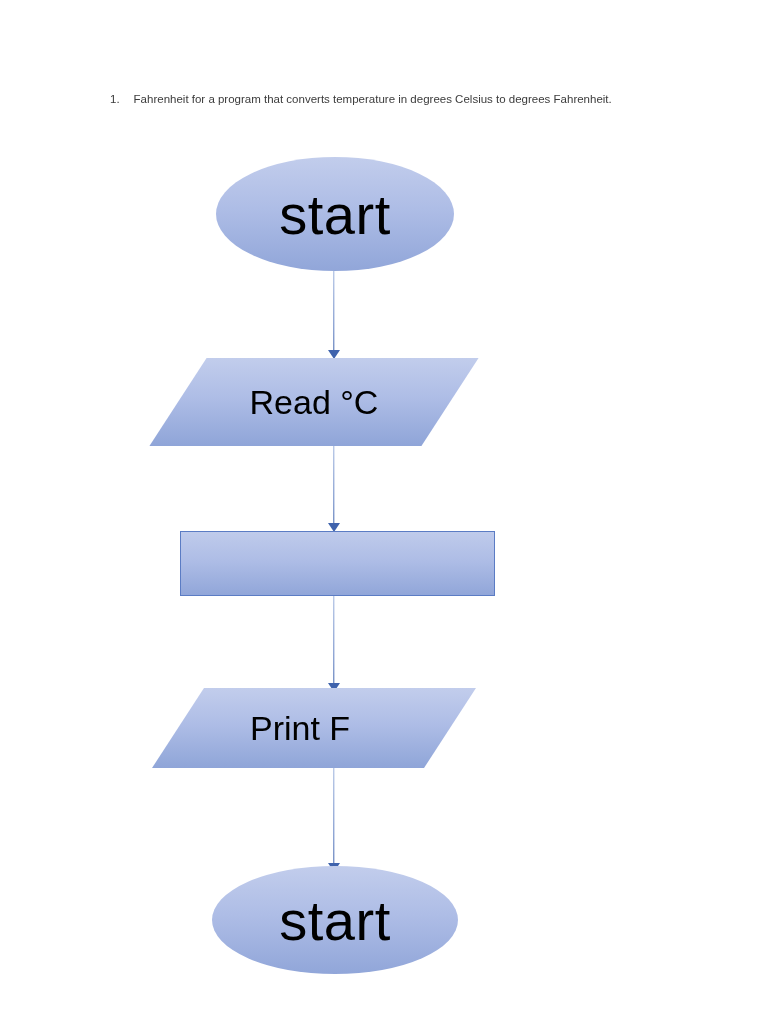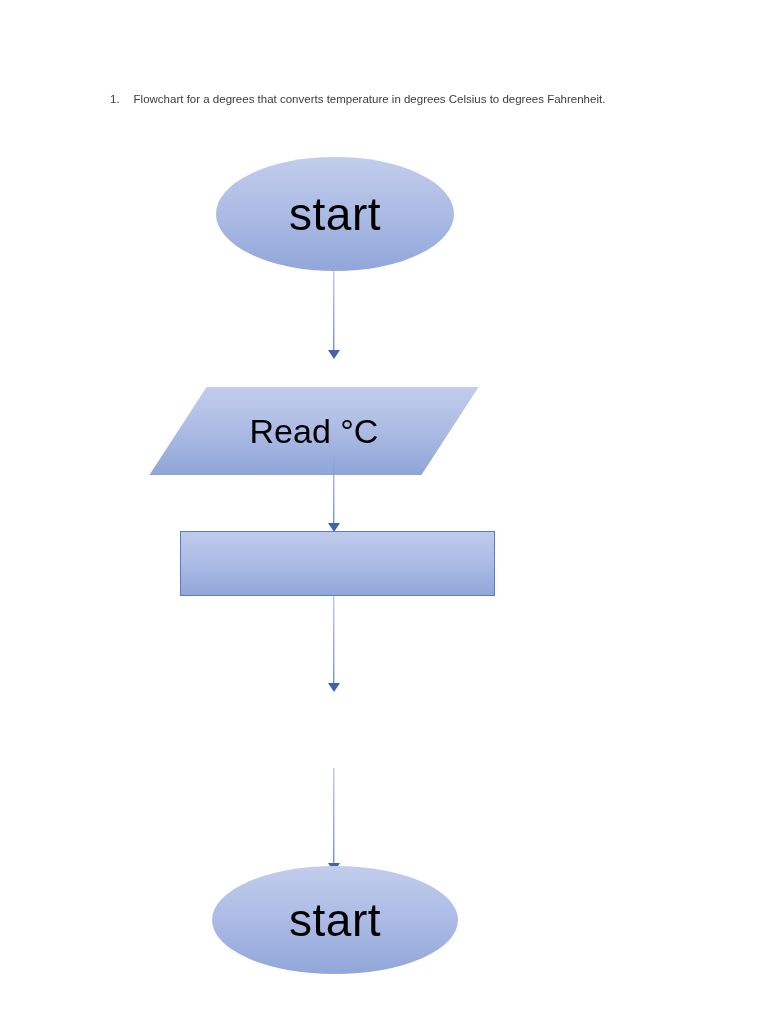--- a/index.html
+++ b/index.html
@@ -112,7 +112,7 @@
 
 <div id="caption">
   <span class="num">1.</span>
-  <span class="txt">Flowchart for a degrees that converts temperature in degrees Celsius to degrees Fahrenheit.</span>
+  <span class="txt">Fahrenheit for a program that converts temperature in degrees Celsius to degrees Fahrenheit.</span>
 </div>
 
 <div id="flow">

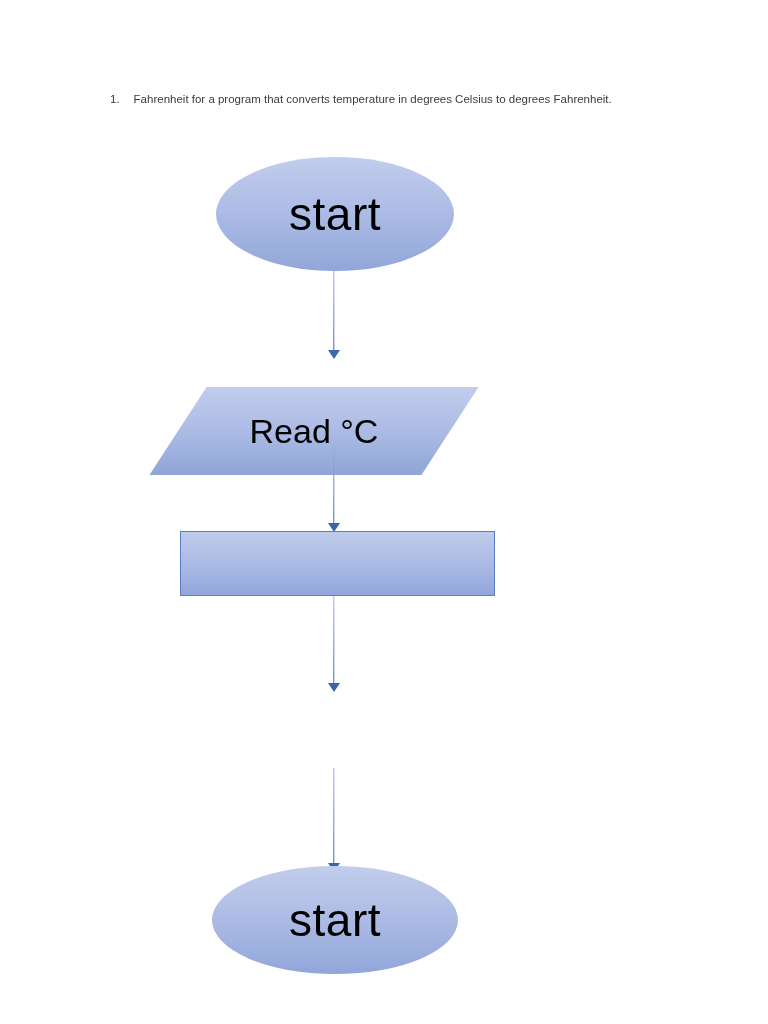--- a/index.html
+++ b/index.html
@@ -55,7 +55,7 @@
   .oval {
     border-radius: 50%;
     background: linear-gradient(to bottom, #c2cdec 0%, #aebde6 45%, #91a6d9 100%);
-    font-size: 46px;
+    font-size: 56px;
     font-weight: 400;
     letter-spacing: 0.5px;
     text-align: right;

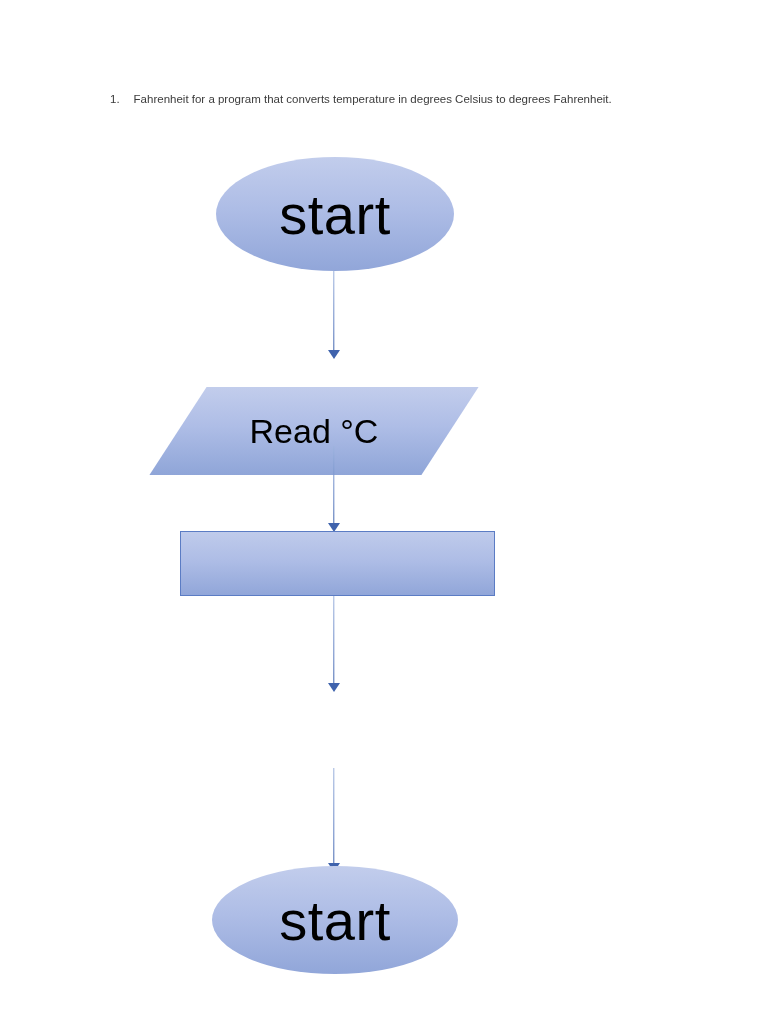--- a/index.html
+++ b/index.html
@@ -126,7 +126,7 @@
     <div class="head"></div>
   </div>
 
-  <div class="io-wrap" style="left:178px; top:358px; width:272px; height:88px;margin-top:29px;">
+  <div class="io-wrap" style="left:178px; top:358px; width:272px; height:88px;">
     <div class="io-skew"></div>
     <div class="io-label" style="justify-content:center;">
       <span>Read °C</span>

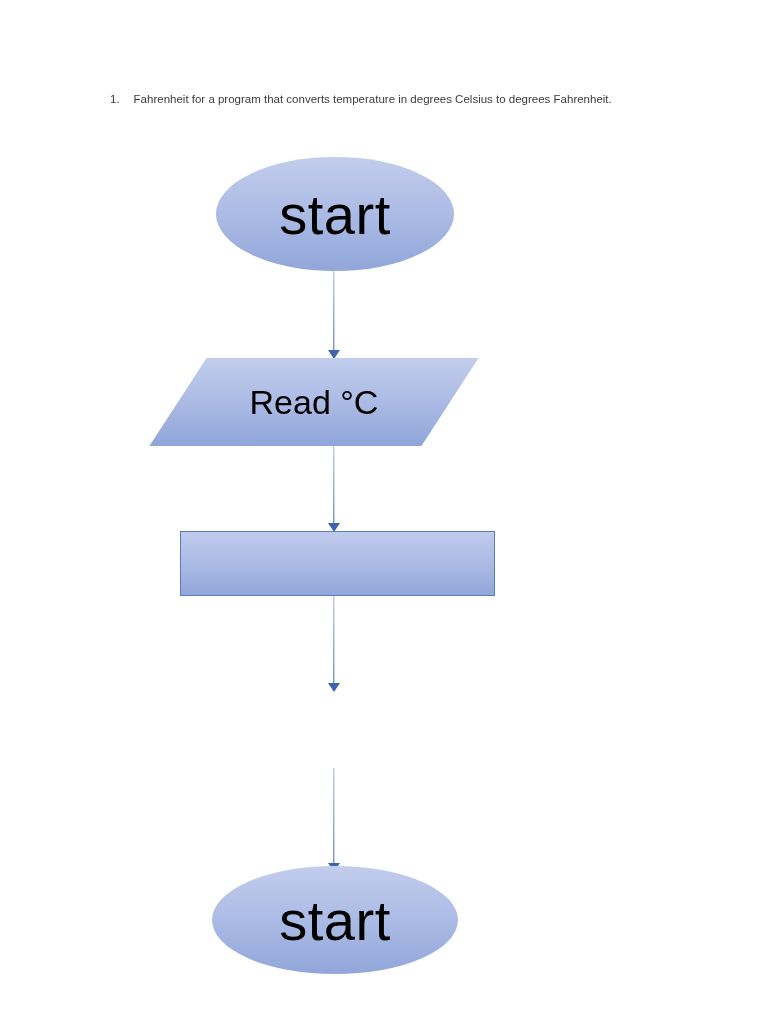--- a/index.html
+++ b/index.html
@@ -147,6 +147,12 @@
     <div class="head"></div>
   </div>
 
+  <div class="io-wrap" style="left:178px; top:688px; width:272px; height:80px;">
+    <div class="io-skew"></div>
+    <div class="io-label" style="padding-left:72px;">
+      <span>Print F</span>
+    </div>
+  </div>
 
   <div class="conn" style="left:326px; top:768px; width:16px; height:104px;">
     <div class="stem" style="height:95px;"></div>

